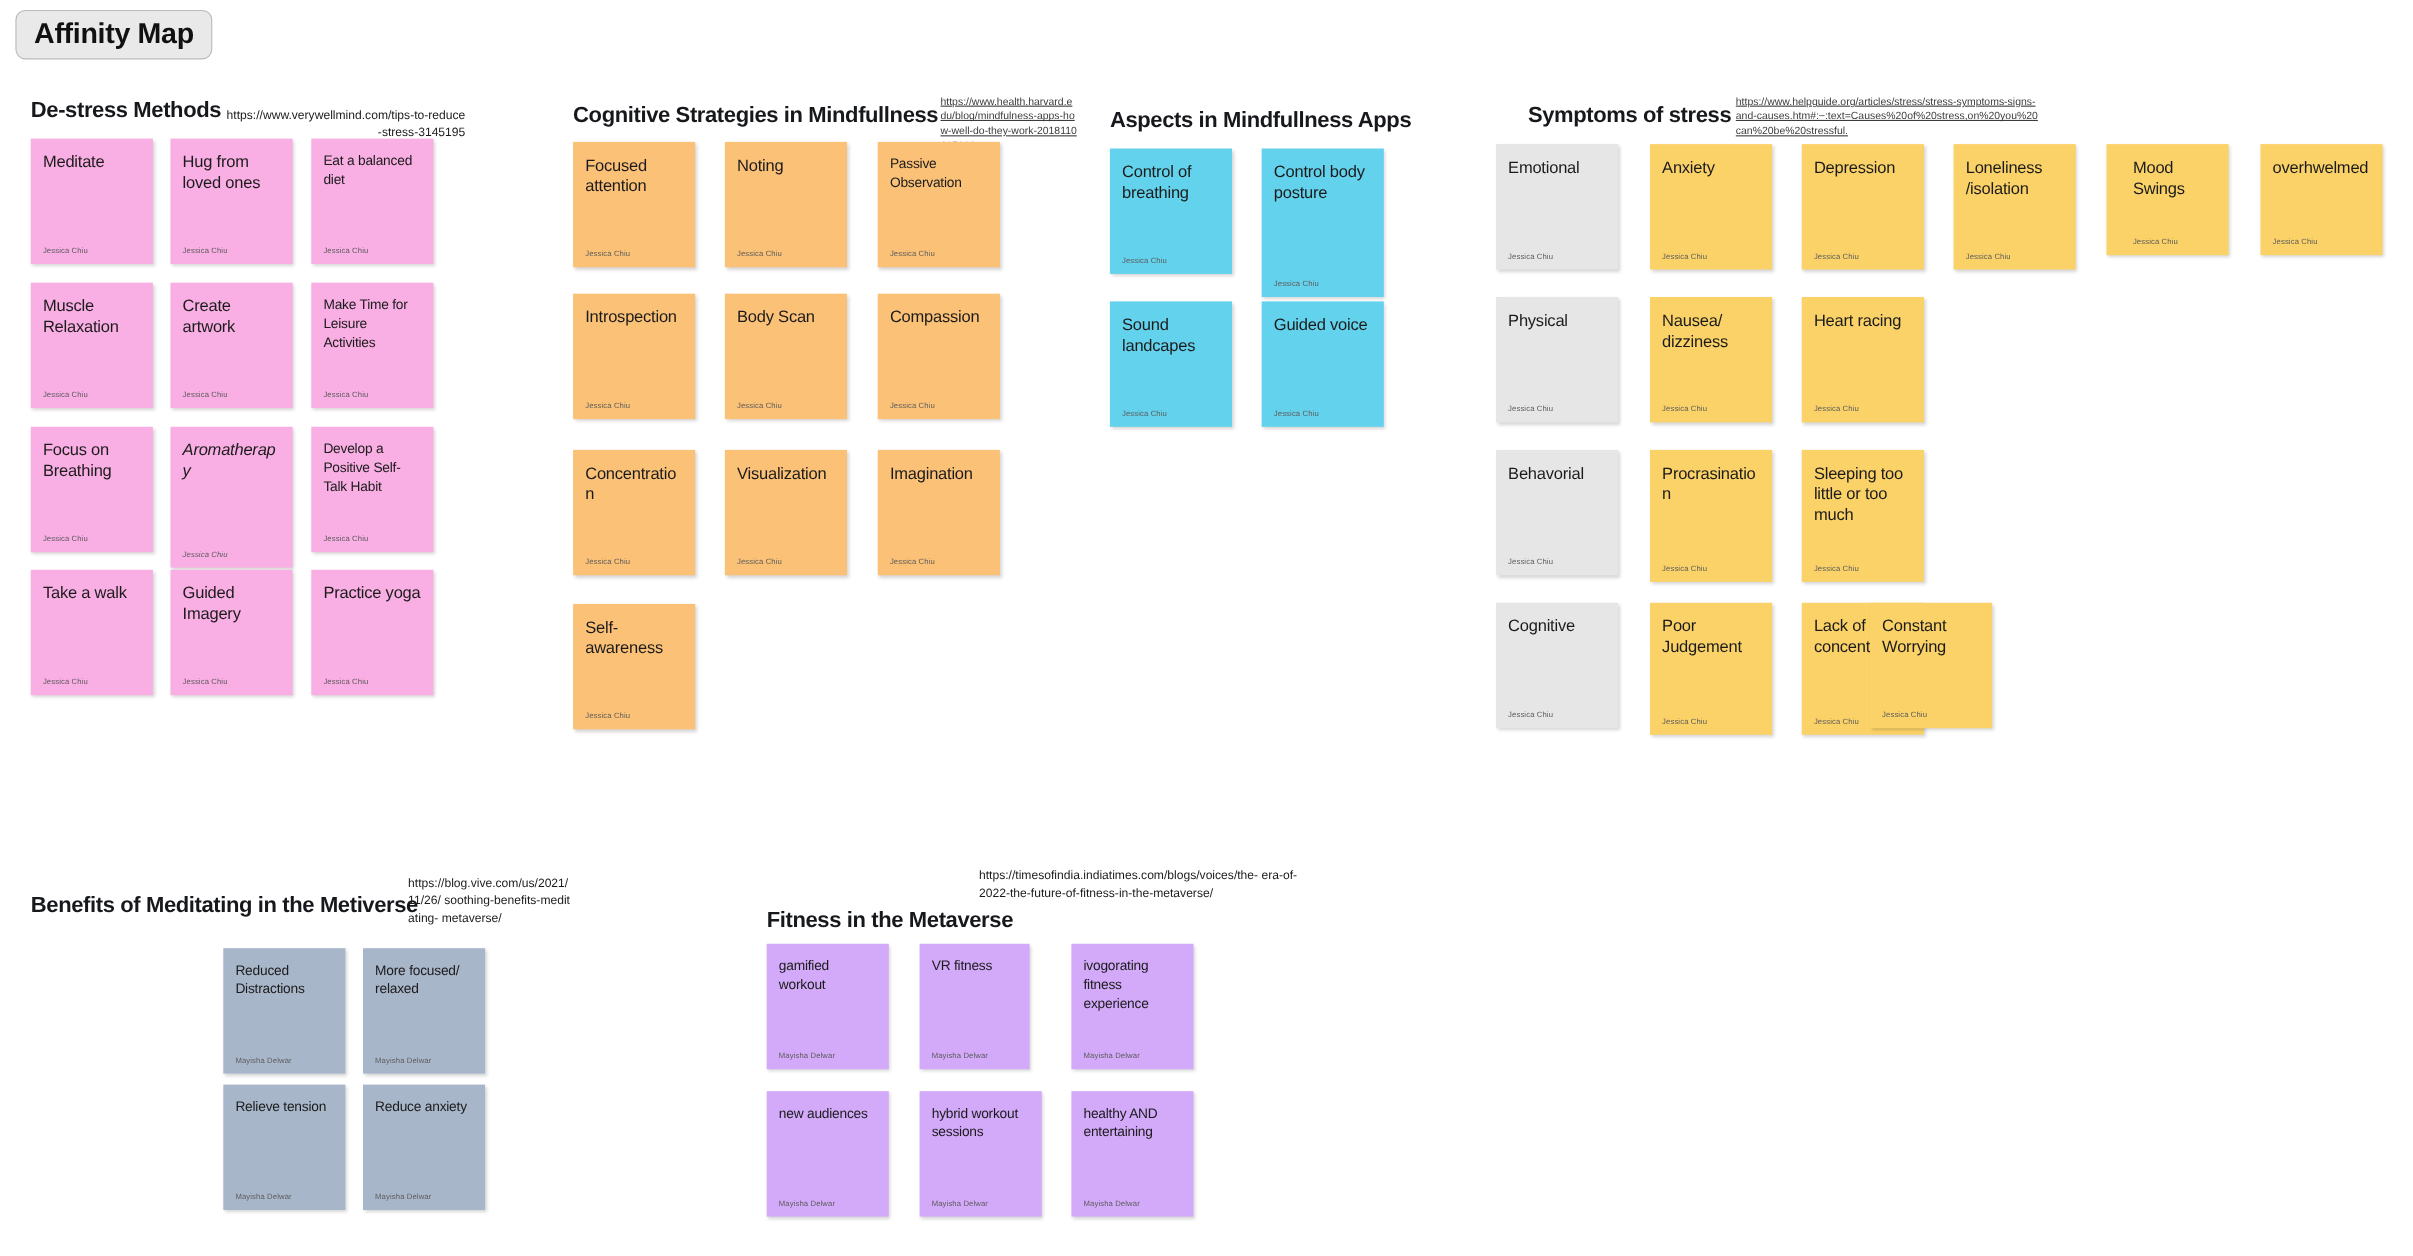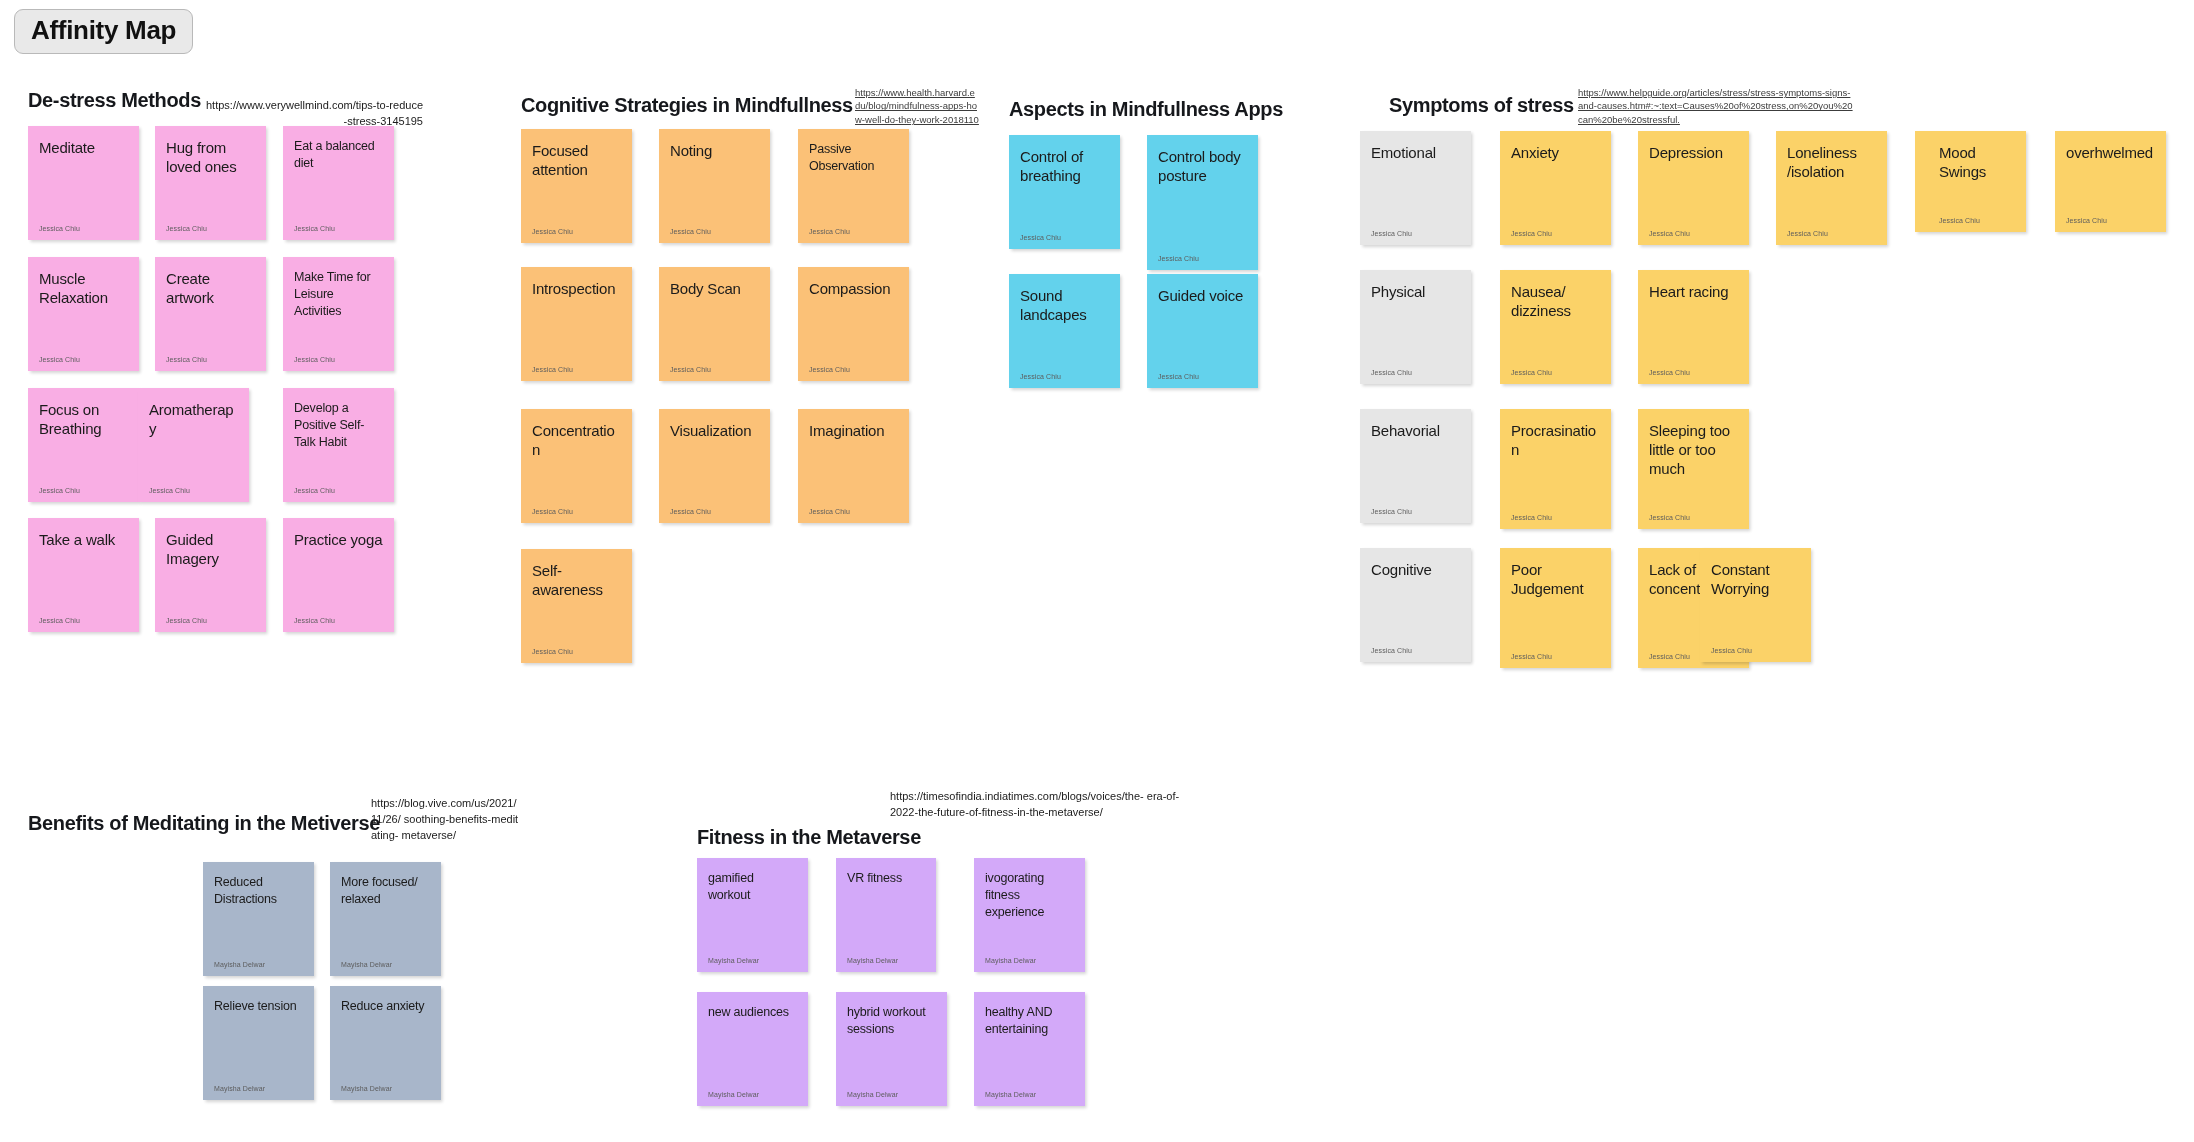--- a/index.html
+++ b/index.html
@@ -123,7 +123,7 @@
         <div class="note-text">Focus on Breathing</div>
         <div class="note-author">Jessica Chiu</div>
       </div>
-      <div class="note c-pink" style="left: 138px; top: 388px; width: 111px; height: 114px;">
+      <div class="note c-pink" style="left: 155px; top: 388px; width: 111px; height: 128px; font-style: italic;">
         <div class="note-text">Aromatherapy</div>
         <div class="note-author">Jessica Chiu</div>
       </div>

